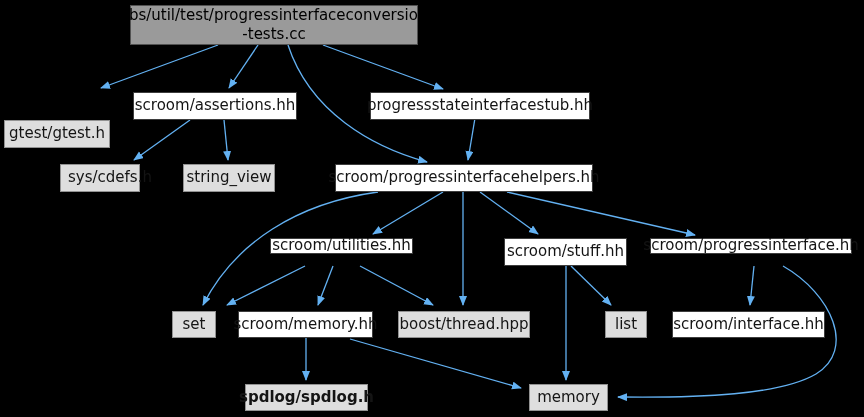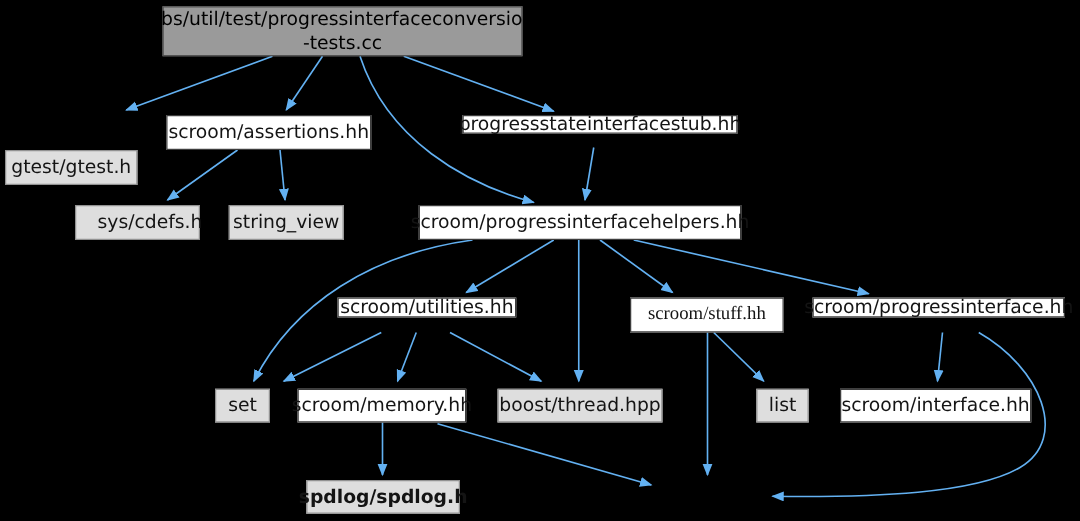--- a/index.html
+++ b/index.html
@@ -101,7 +101,7 @@
     <span>scroom/assertions.hh</span>
   </div>
 
-  <div class="node node-white" style="left:370px; top:92px; width:220px; height:15px;">
+  <div class="node node-white" style="left:370px; top:92px; width:220px; height:28px;">
     <span>progressstateinterfacestub.hh</span>
   </div>
 

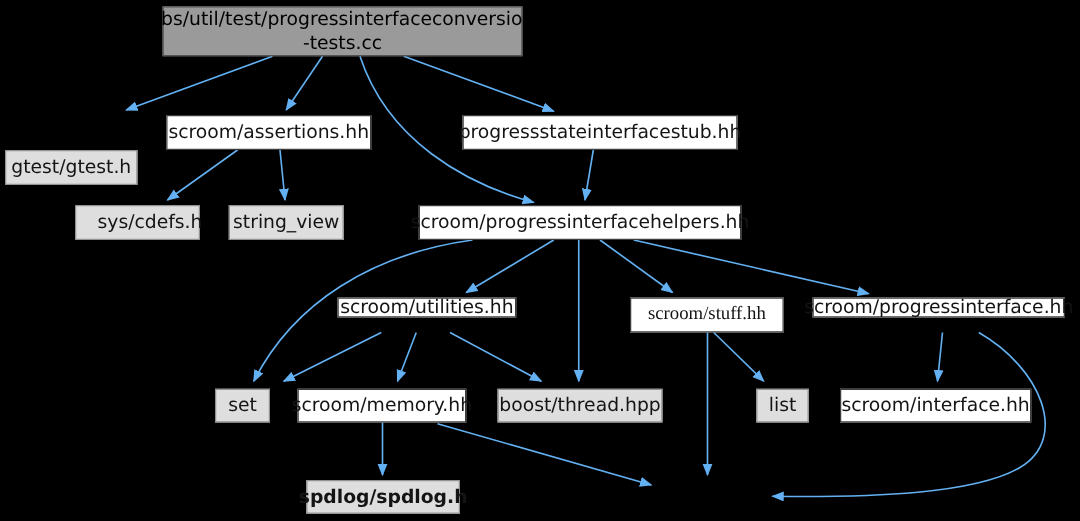--- a/index.html
+++ b/index.html
@@ -105,7 +105,7 @@
     <span>progressstateinterfacestub.hh</span>
   </div>
 
-  <div class="node node-gray" style="left:60px; top:164px; width:100px; height:28px;padding-left:20px;">
+  <div class="node node-gray" style="left:60px; top:164px; width:80px; height:28px;padding-left:20px;">
     <span>sys/cdefs.h</span>
   </div>
 

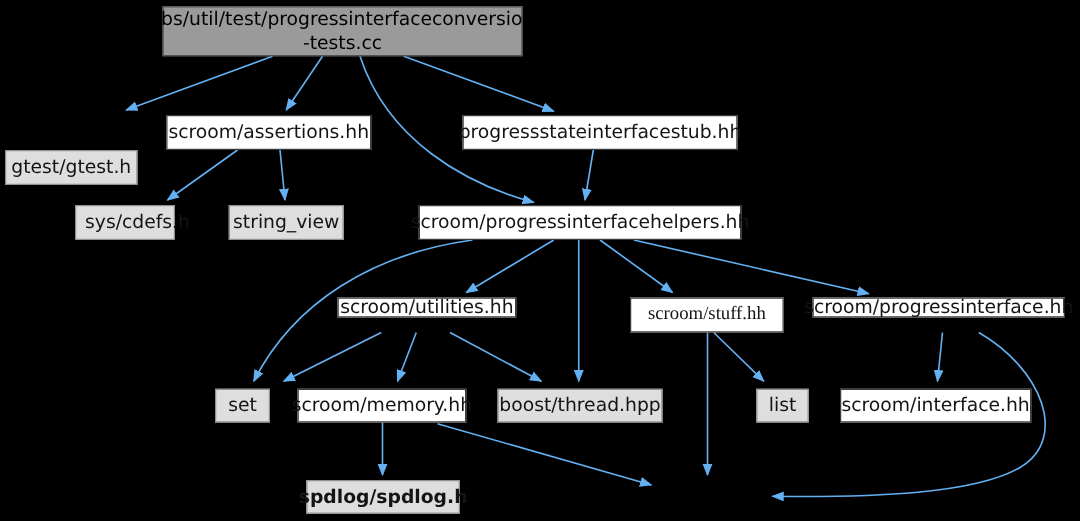--- a/index.html
+++ b/index.html
@@ -121,7 +121,7 @@
     <span>scroom/utilities.hh</span>
   </div>
 
-  <div class="node node-white" style="left:504px; top:238px; width:123px; height:28px;font-family:Liberation Serif, serif;">
+  <div class="node node-white" style="left:504px; top:238px; width:123px; height:28px;">
     <span>scroom/stuff.hh</span>
   </div>
 

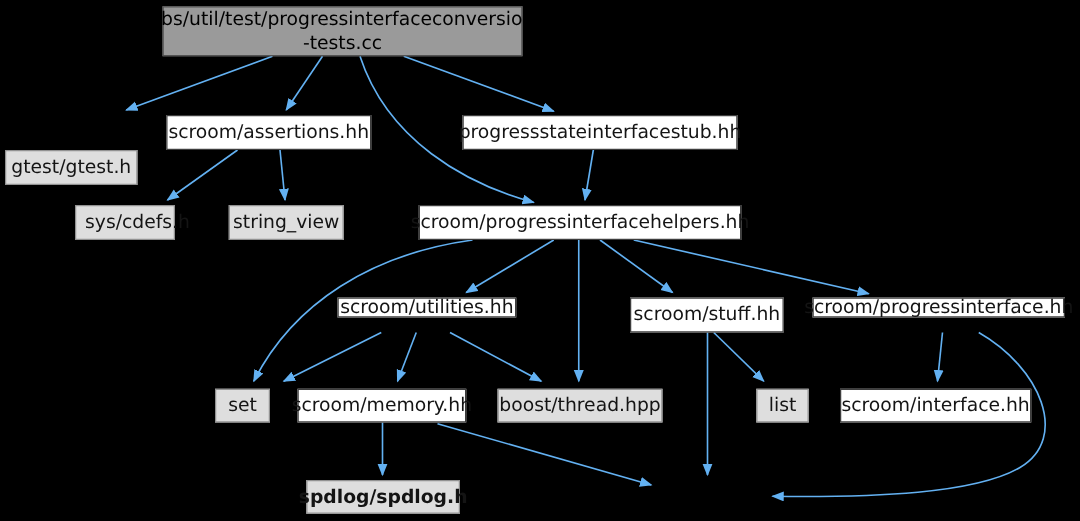--- a/index.html
+++ b/index.html
@@ -153,6 +153,9 @@
     <span>spdlog/spdlog.h</span>
   </div>
 
+  <div class="node node-gray" style="left:529px; top:384px; width:79px; height:27px;">
+    <span>memory</span>
+  </div>
 
 </div>
 

